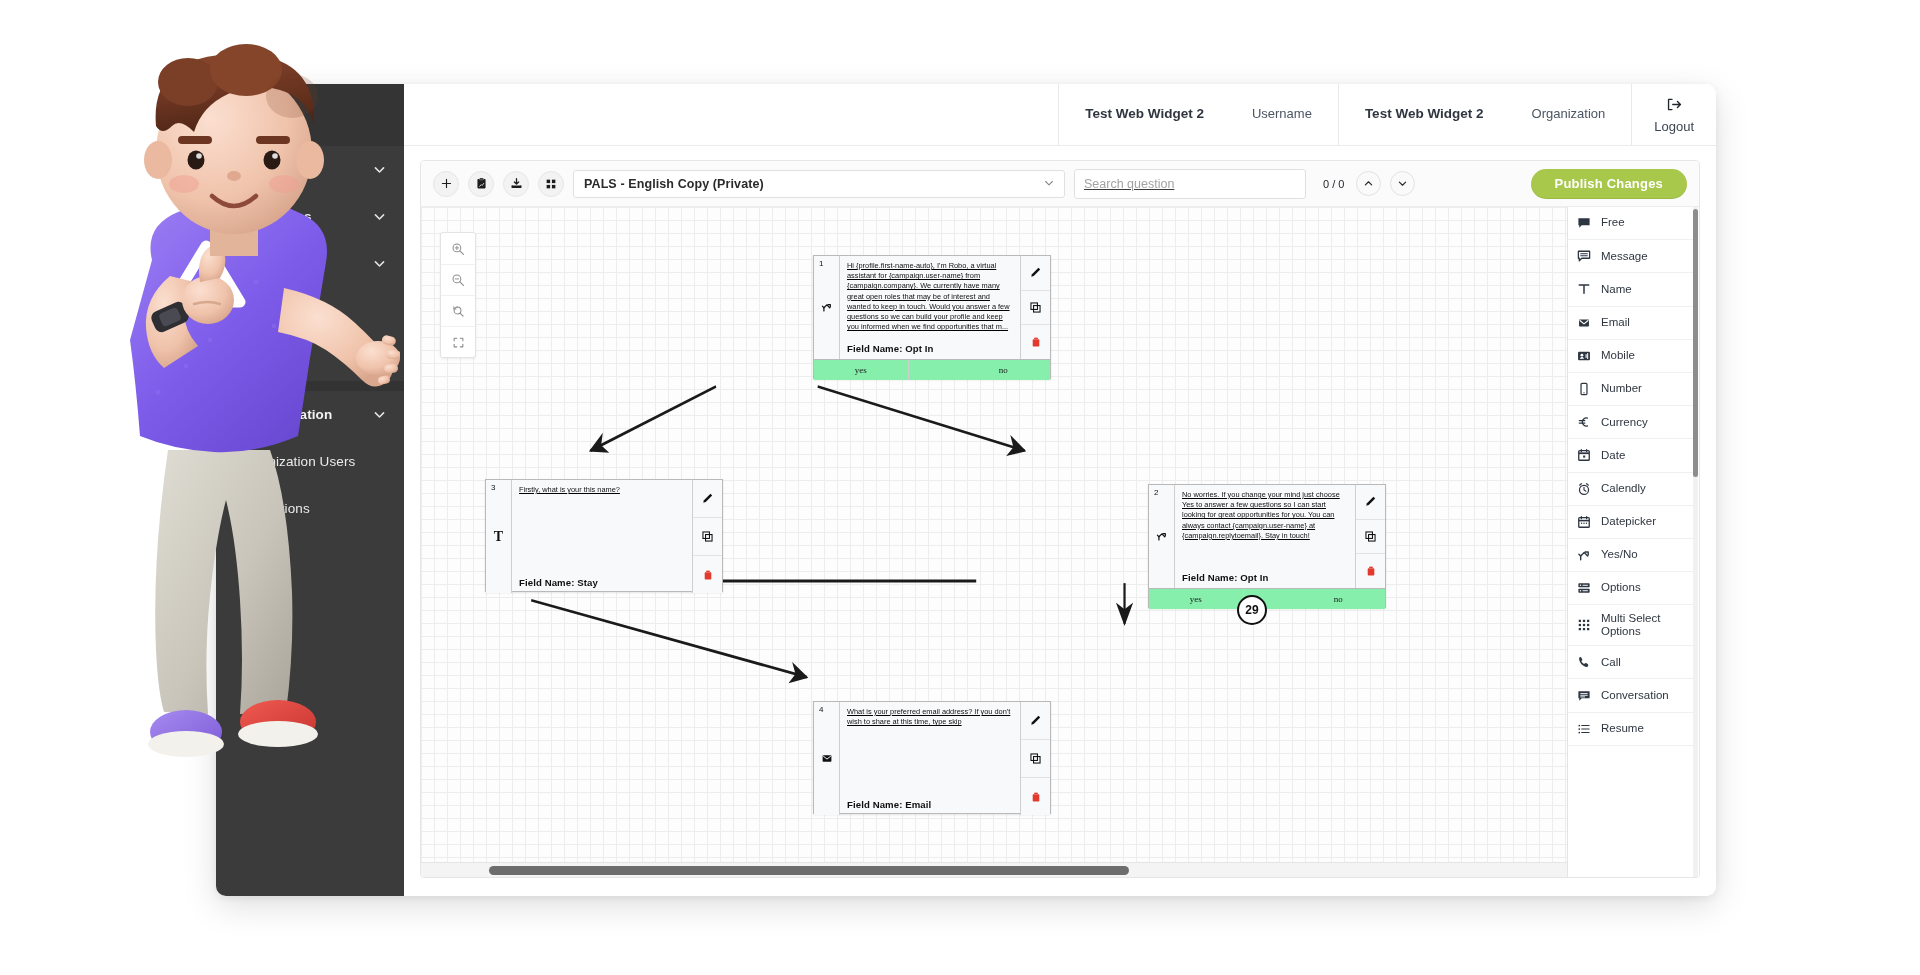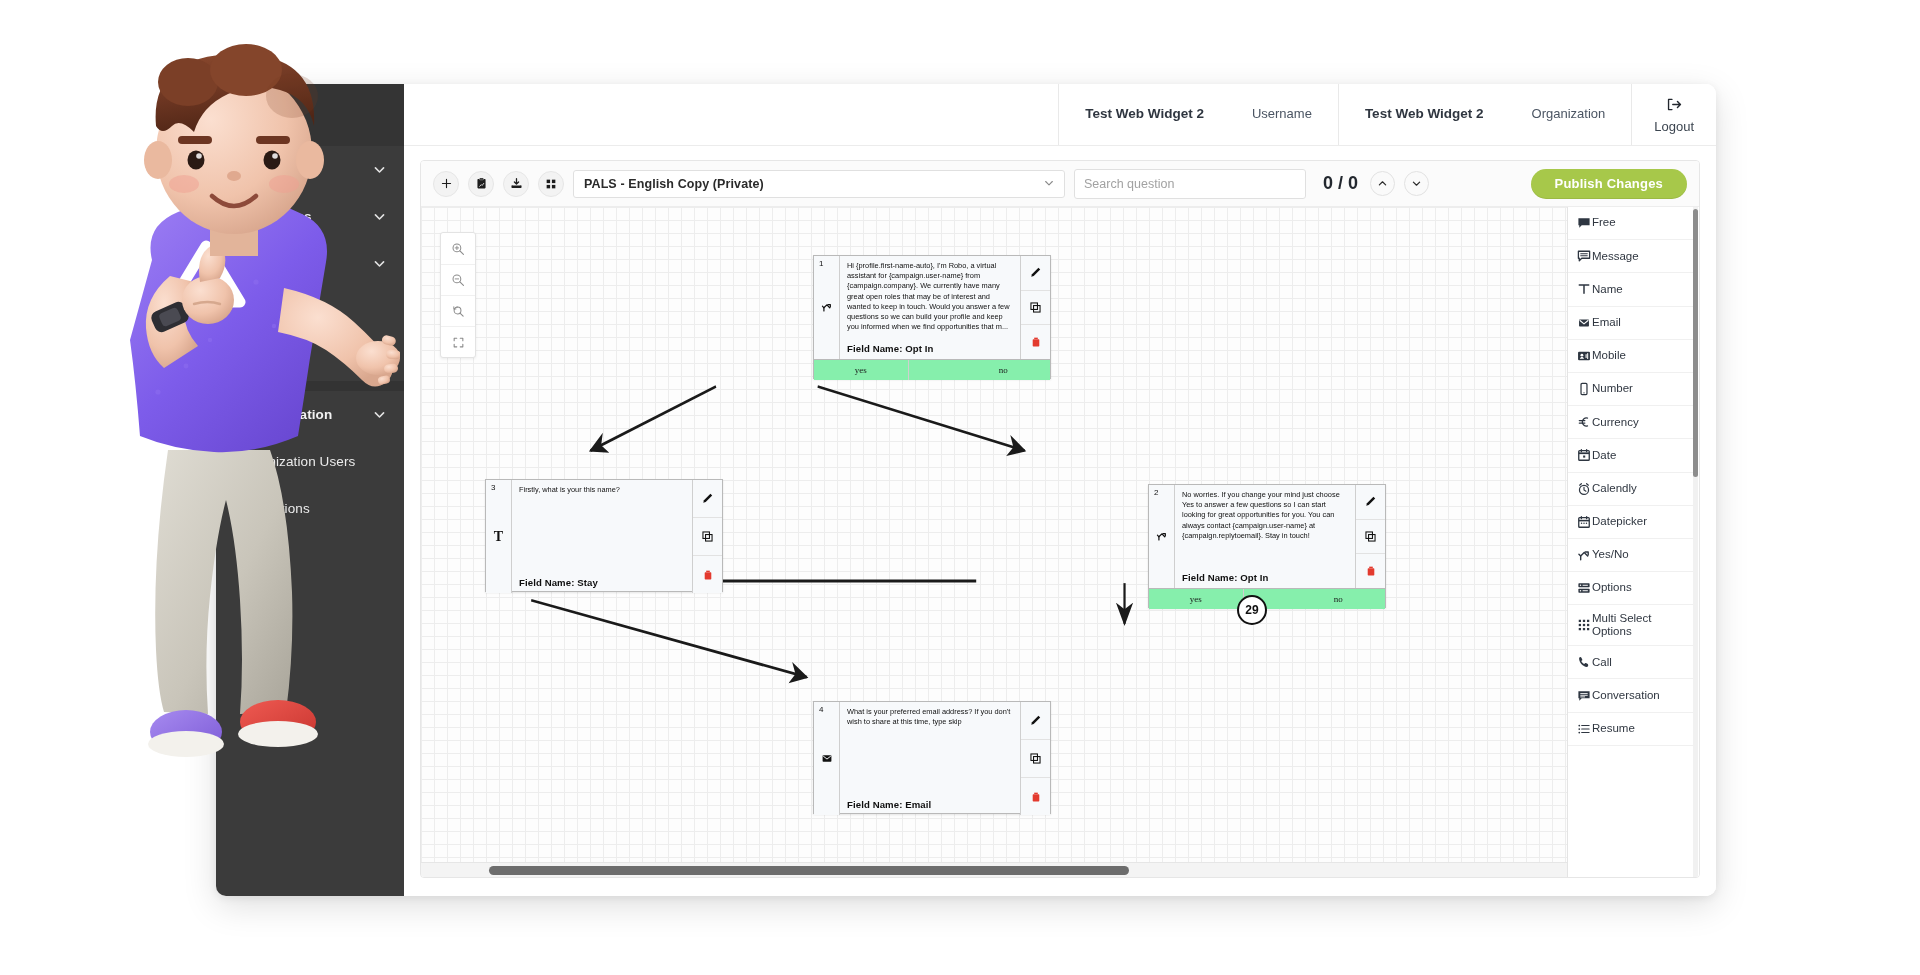--- a/index.html
+++ b/index.html
@@ -95,7 +95,7 @@
   .search-box {
     flex: 0 0 232px; height: 30px; border: 1px solid #e0e0e0; border-radius: 3px;
     background: #fff; padding: 0 9px; font-size: 12.5px; color: #3b3b3b;
-    font-family: "Liberation Sans", sans-serif; outline: none;
+    font-family: "Liberation Sans", sans-serif; outline: none; text-decoration: underline;
   }
   .search-box::placeholder { color: #a2a2a2; }
   .count { font-size: 18px; font-weight: 700; color: #22272e; margin: 0 3px 0 8px; }

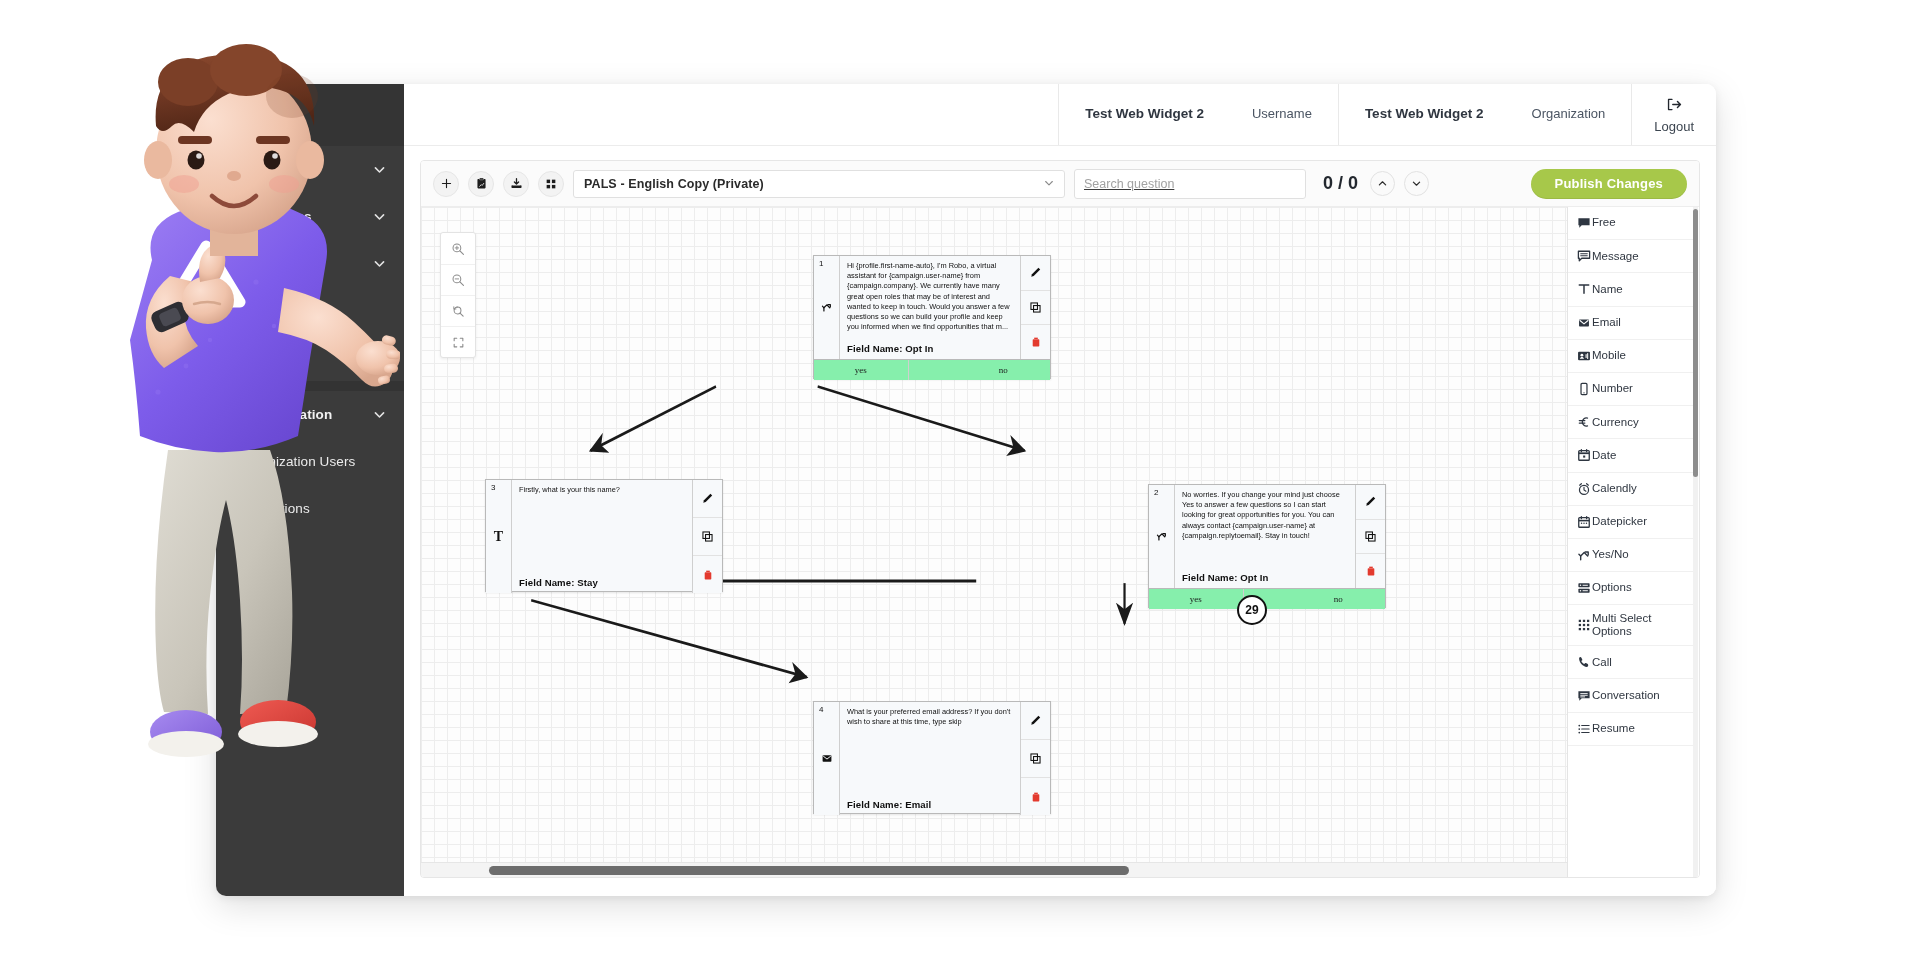--- a/index.html
+++ b/index.html
@@ -98,7 +98,7 @@
     font-family: "Liberation Sans", sans-serif; outline: none; text-decoration: underline;
   }
   .search-box::placeholder { color: #a2a2a2; }
-  .count { font-size: 18px; font-weight: 700; color: #22272e; margin: 0 3px 0 8px; }
+  .count { font-size: 11px; font-weight: 400; color: #22272e; margin: 0 3px 0 8px; }
   .round-nav {
     width: 25px; height: 25px; border-radius: 50%; border: 1px solid #e2e2e2;
     background: #fafafa; display: flex; align-items: center; justify-content: center;

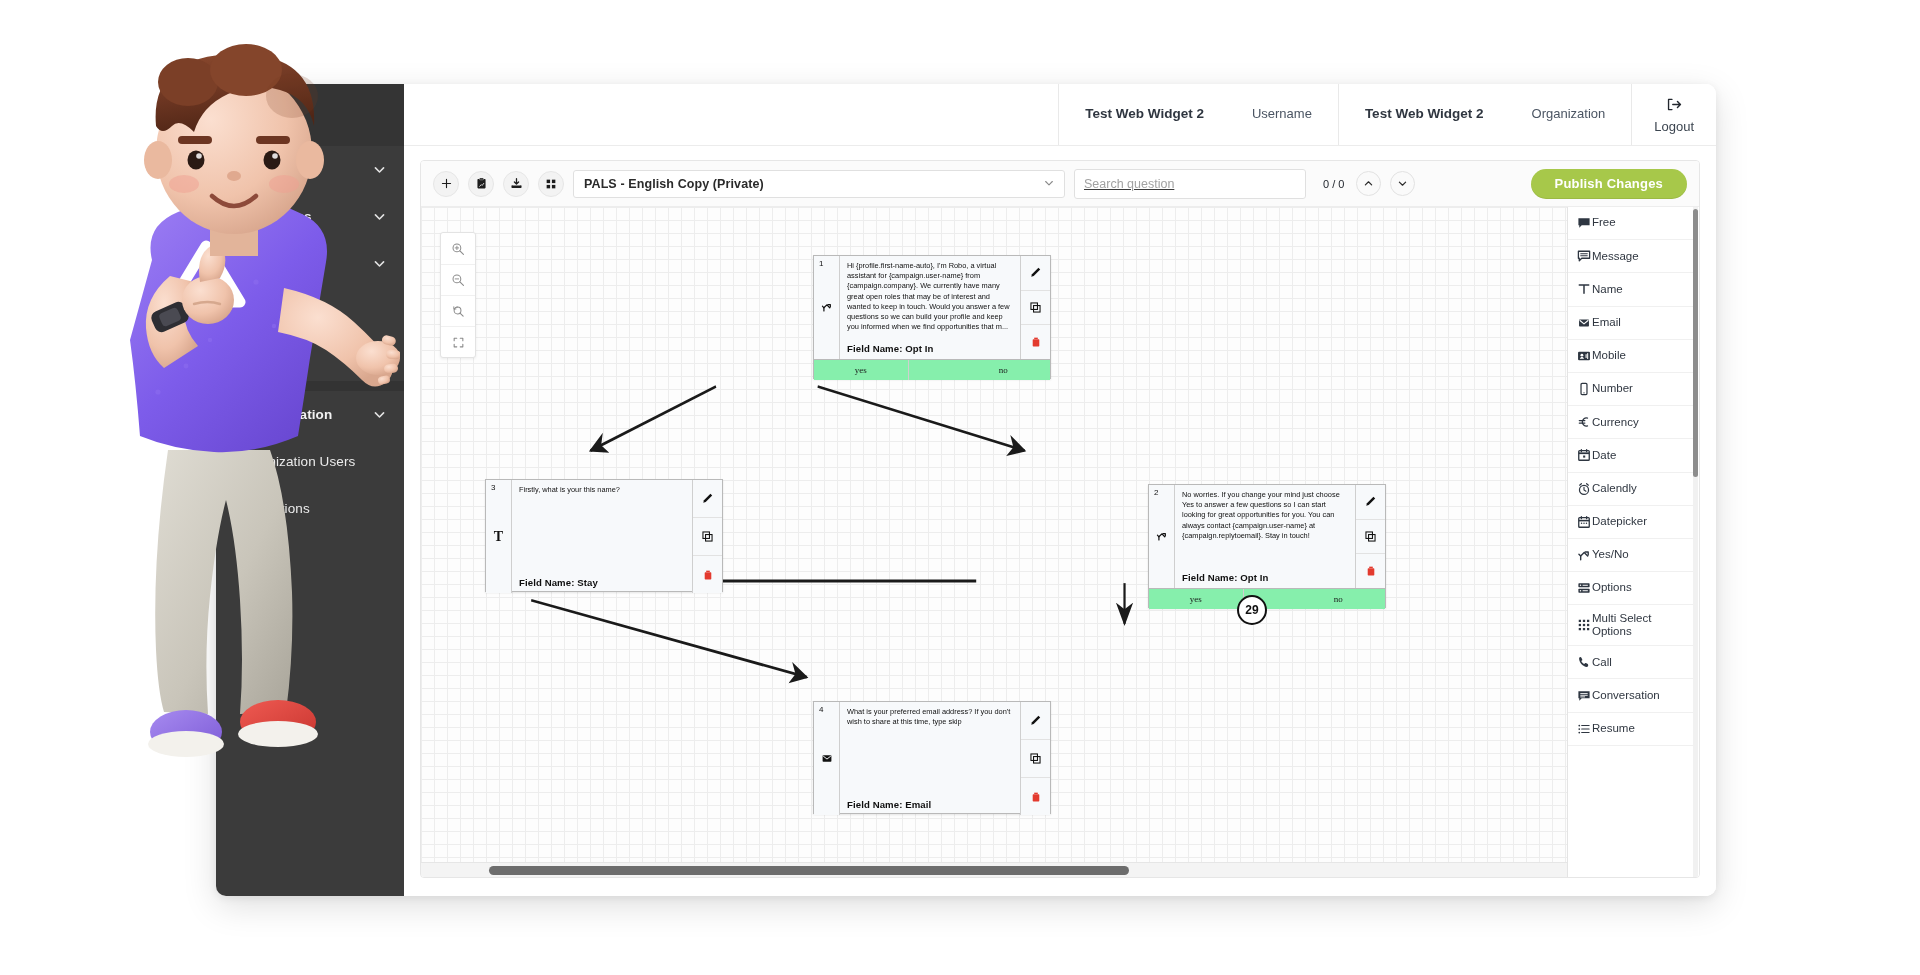--- a/index.html
+++ b/index.html
@@ -204,7 +204,7 @@
   }
   .qlist { position: absolute; inset: 0 6px 0 0; }
   .qitem {
-    display: flex; align-items: center; 
+    display: flex; align-items: center; gap: 9px;
     padding: 0 8px; height: 33.2px; border-bottom: 1px solid #f0f0f0;
     font-size: 11.5px; color: #2f3640; cursor: pointer;
   }

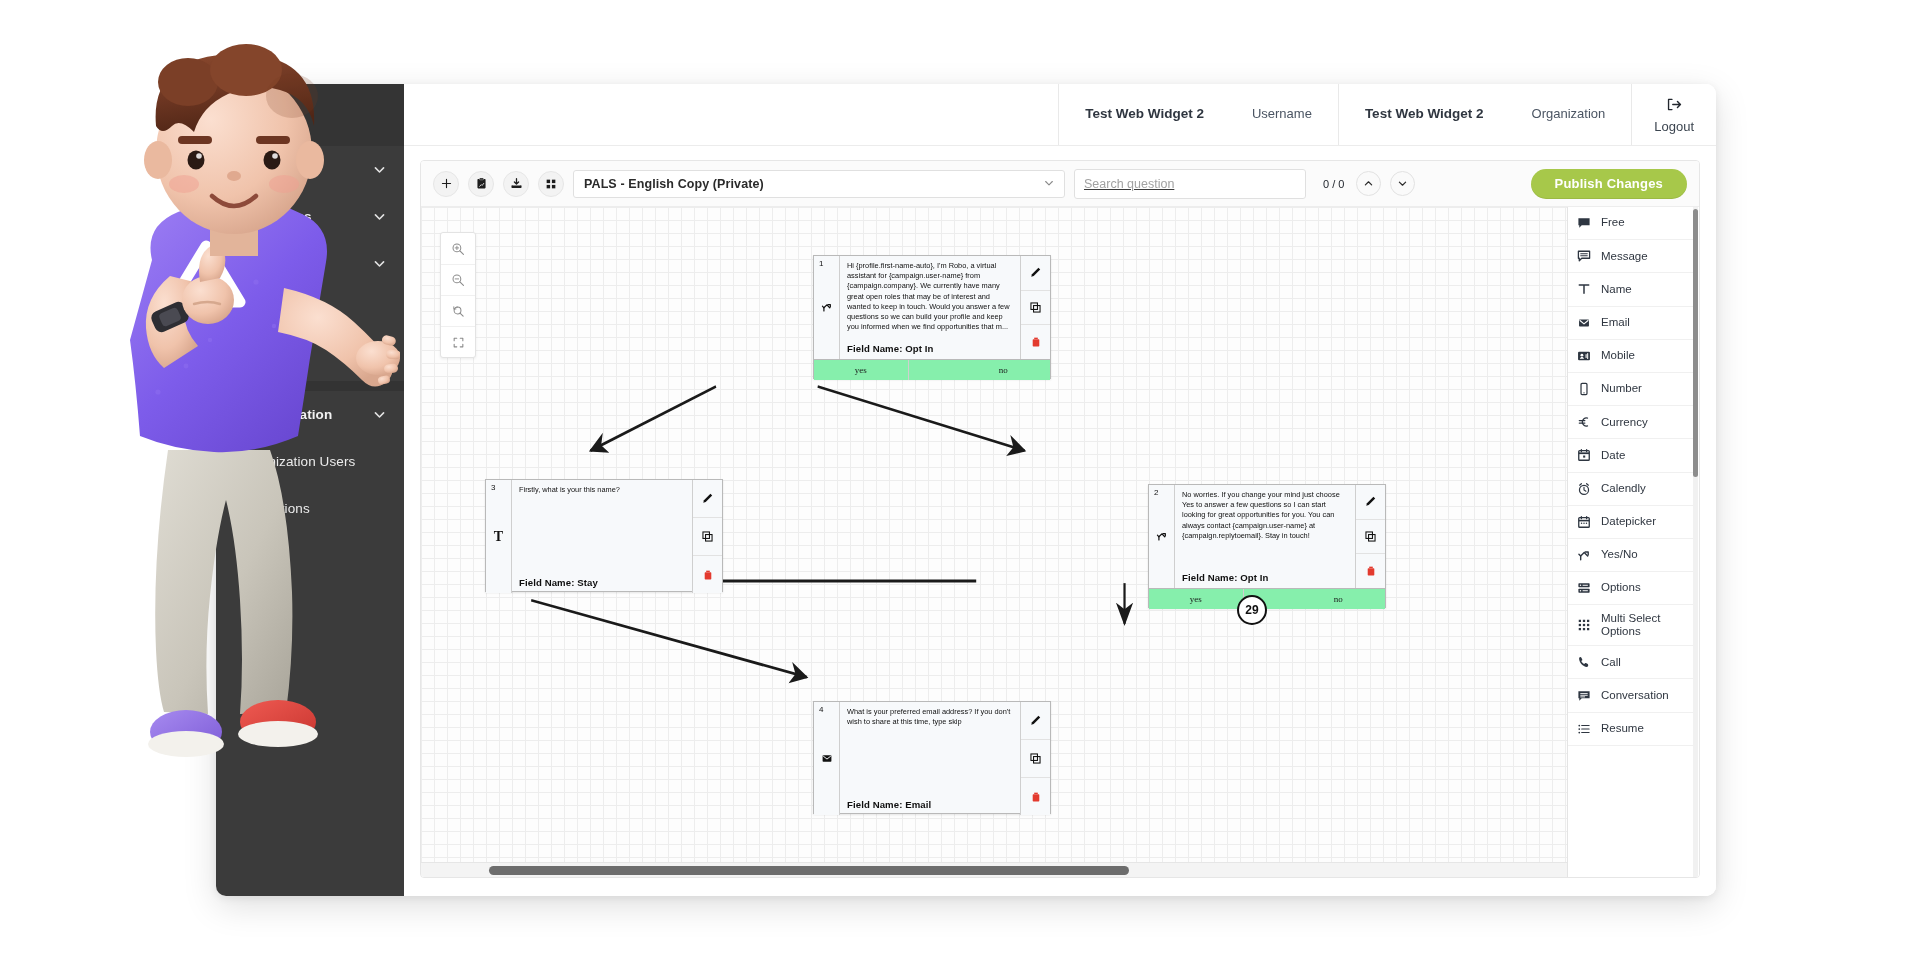--- a/index.html
+++ b/index.html
@@ -153,7 +153,7 @@
     position: absolute; top: 50%; left: 50%; transform: translate(-50%,-50%);
     color: #111;
   }
-  .node-main { flex: 1; position: relative; padding: 5px 7px 0 7px; min-width: 0; }
+  .node-main { flex: 1; position: relative; padding: 5px 7px 0 7px; min-width: 0; text-decoration: underline; }
   .node-text { font-size: 7.4px; line-height: 1.38; color: #101010; }
   .node-field {
     position: absolute; left: 7px; bottom: 5px; font-size: 9.6px;

